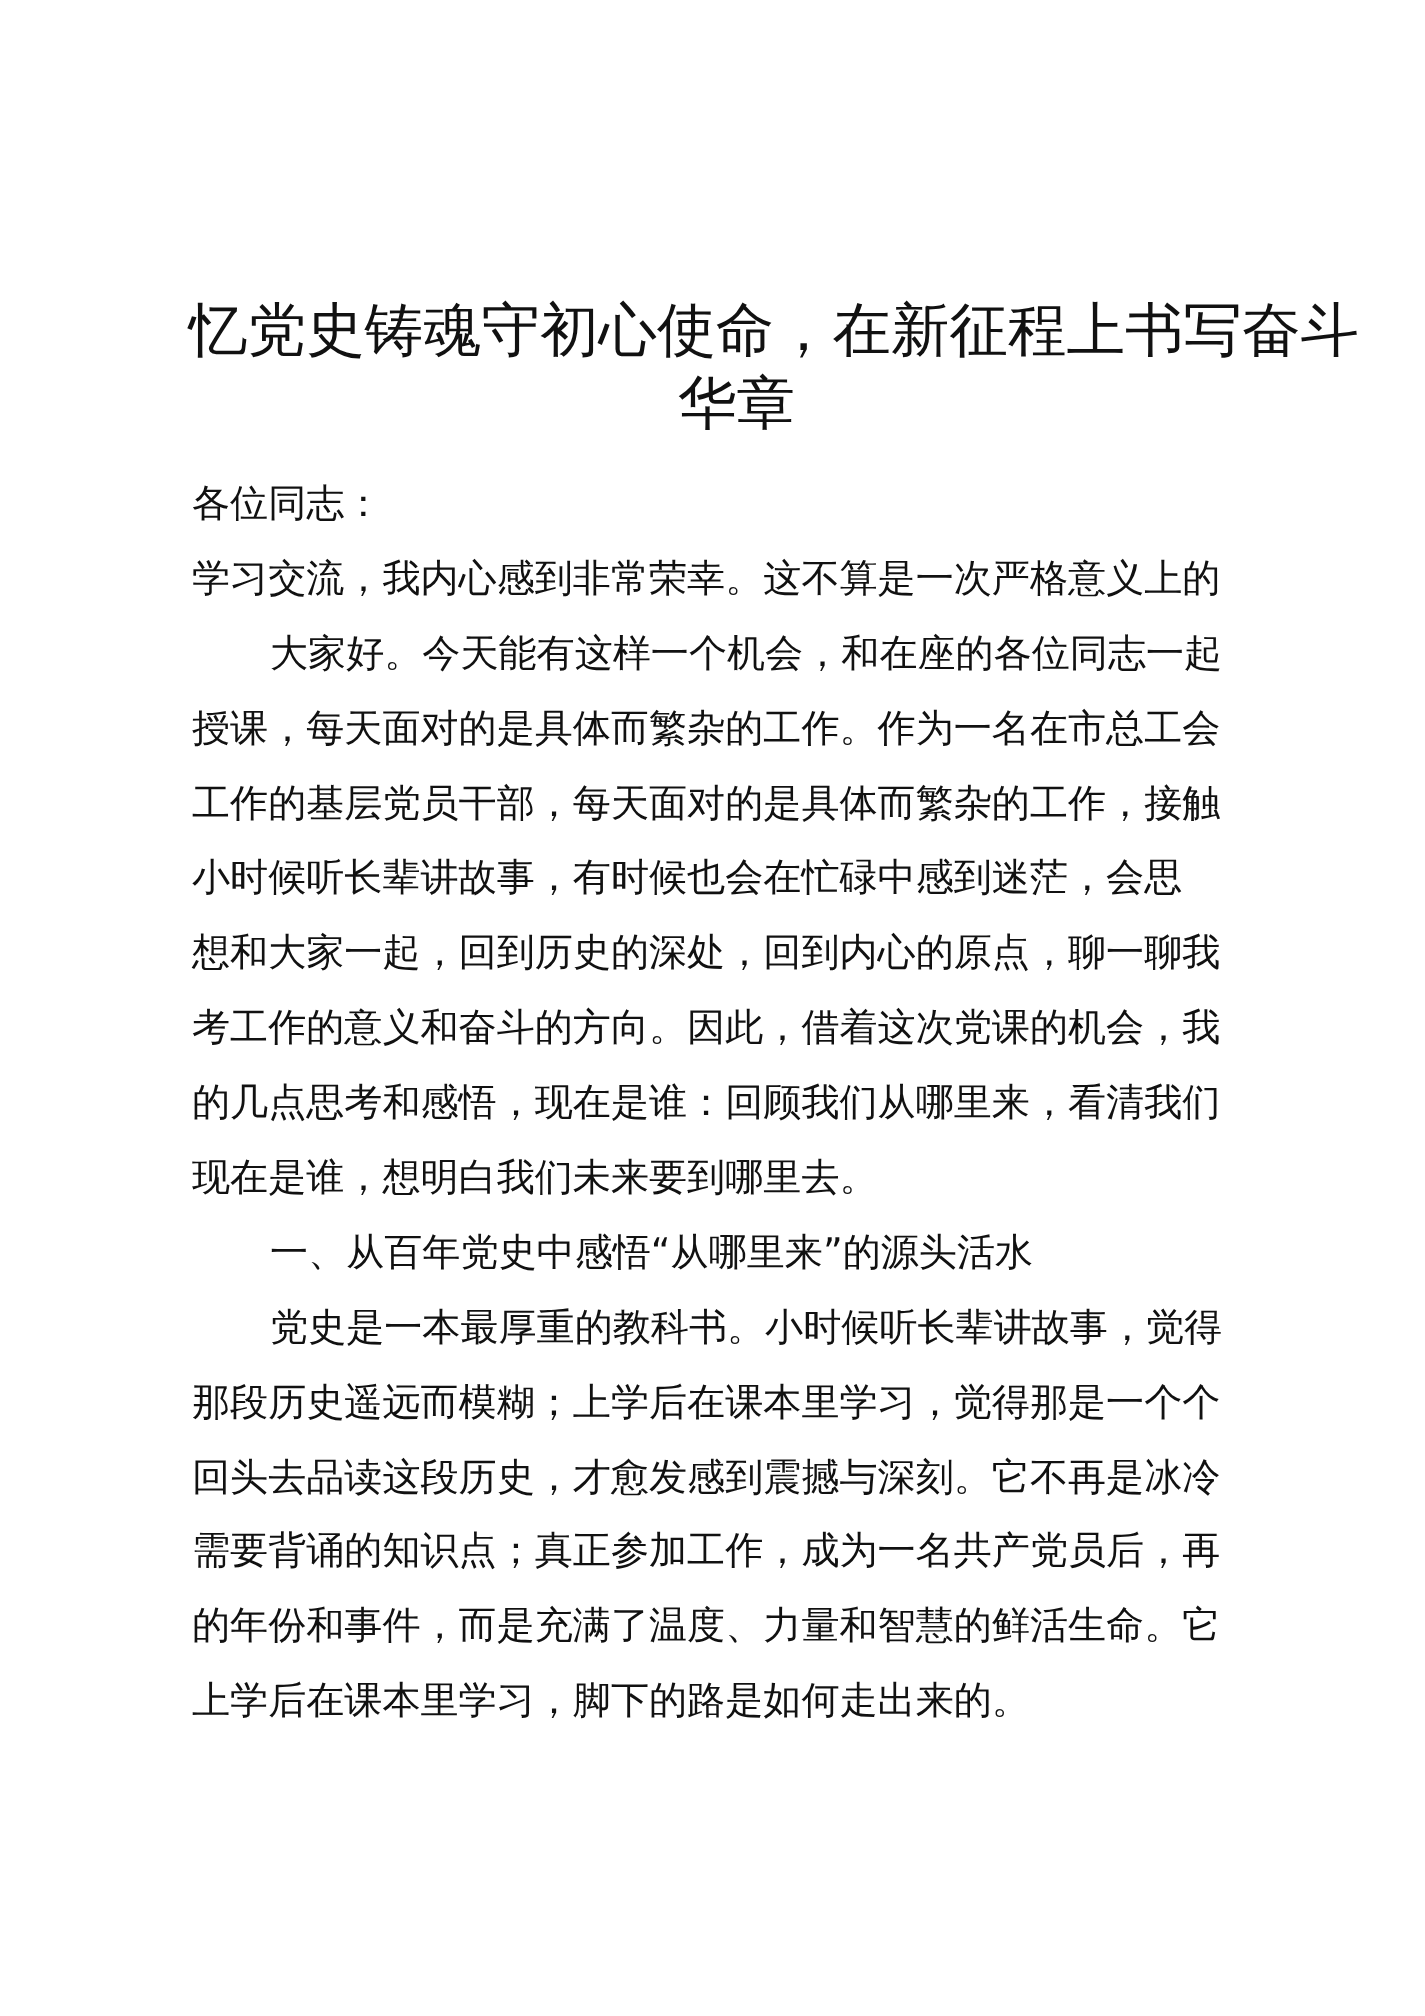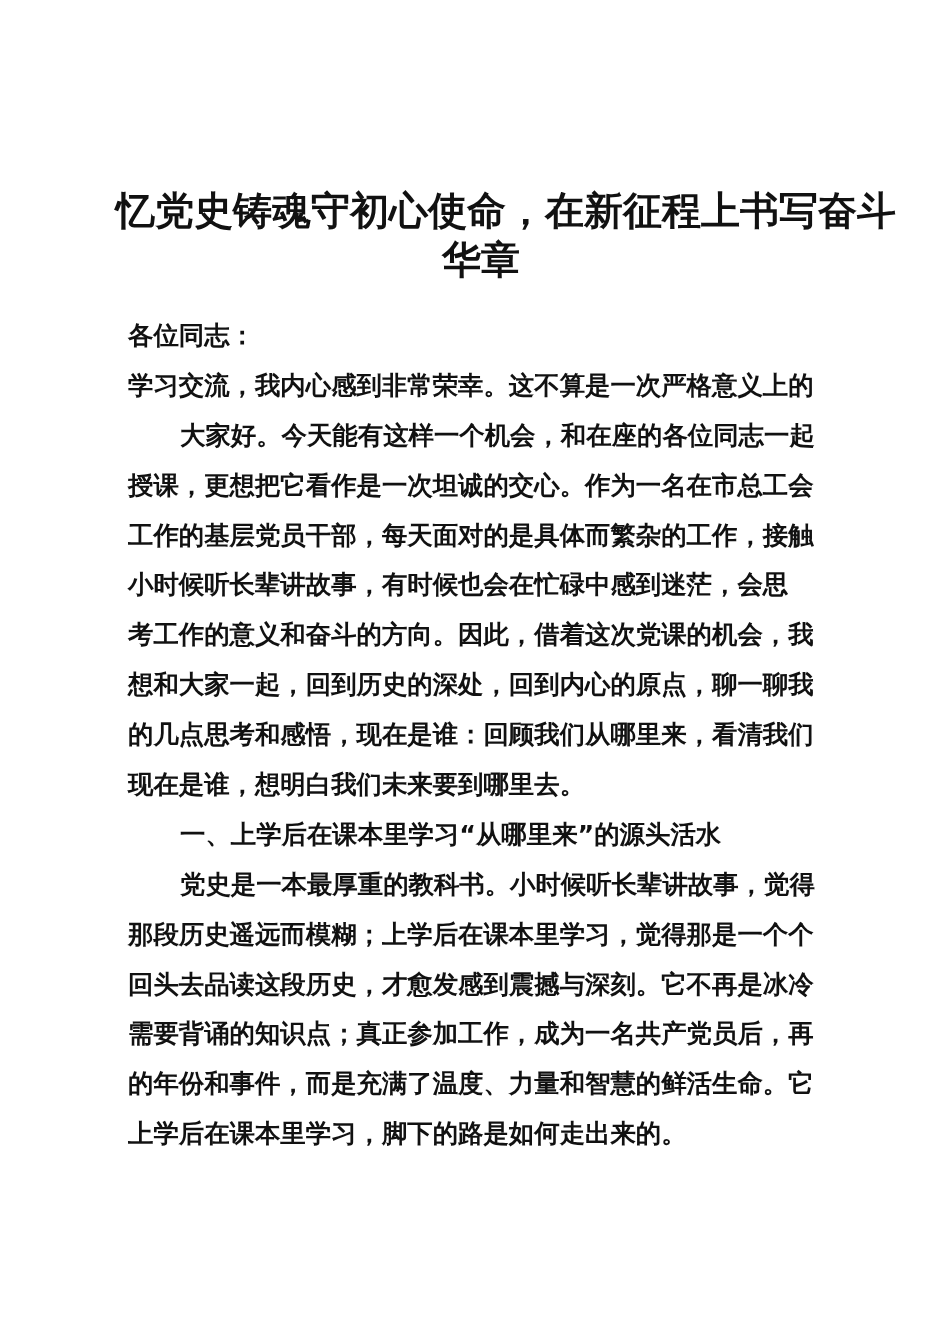--- a/index.html
+++ b/index.html
@@ -31,8 +31,8 @@
       text-align: center;
       font-size: 39px;
       line-height: 49px;
-      font-weight: bold;
-      margin: 6px;
+      font-weight: normal;
+      margin: 16px;
       letter-spacing: 0px;
     }
     .title .tline {

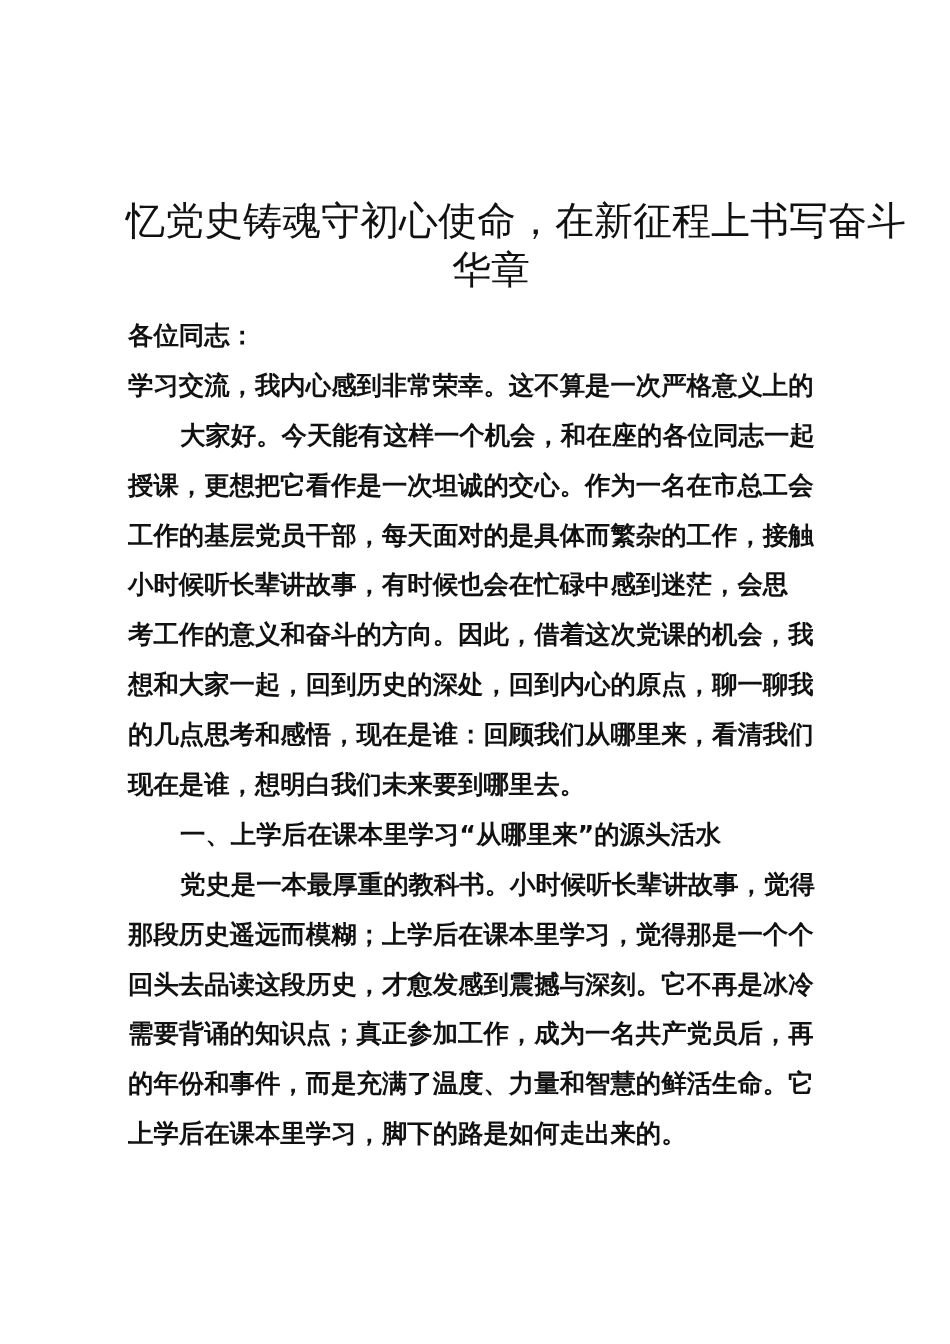--- a/index.html
+++ b/index.html
@@ -57,7 +57,6 @@
     }
     .para, .salutation, .section-heading {
       display: block;
-      font-weight: bold;
     }
   </style>
 </head>

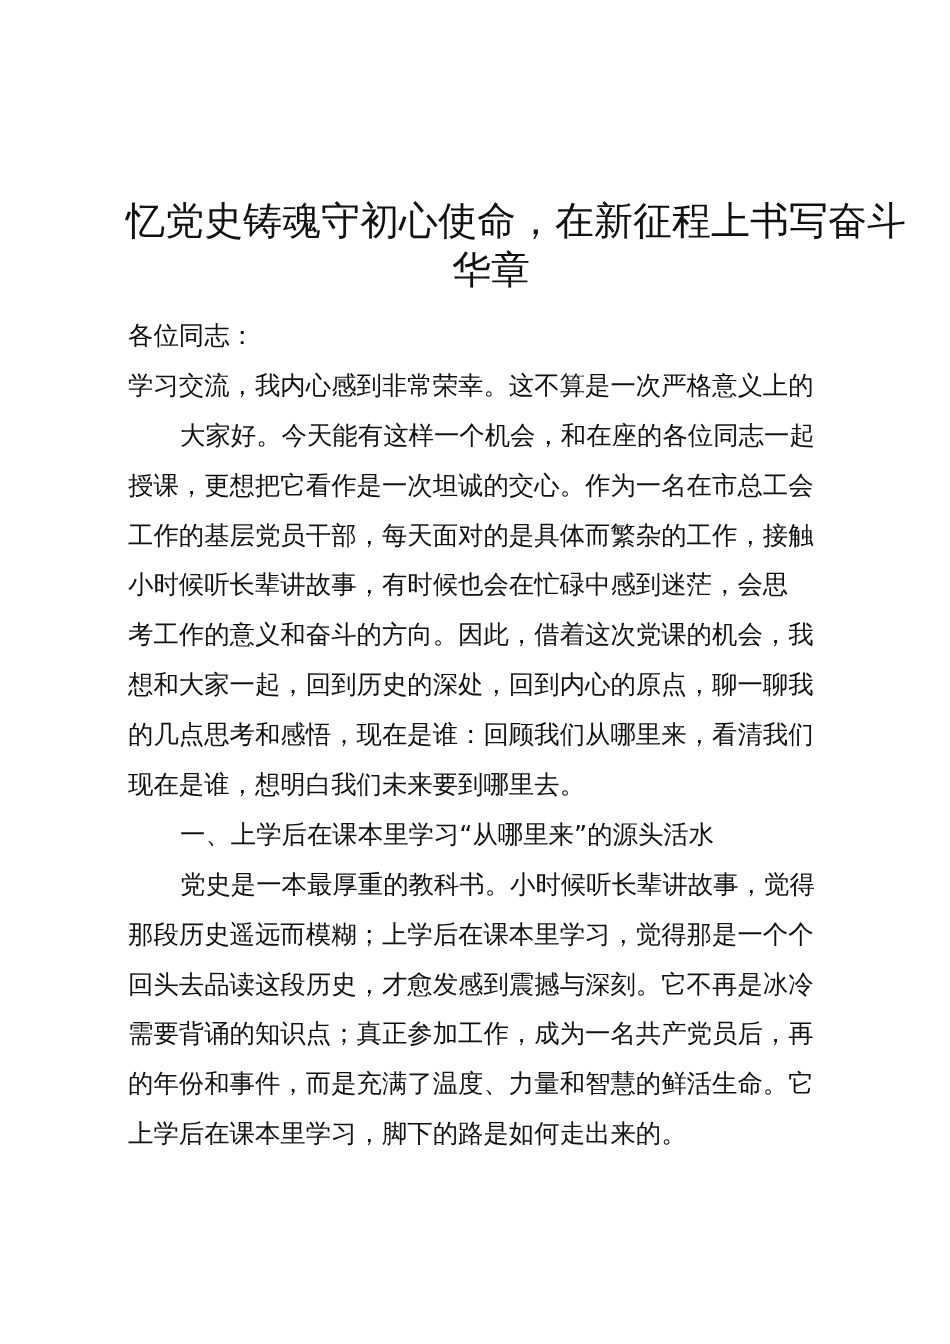--- a/index.html
+++ b/index.html
@@ -76,7 +76,7 @@
     <div class="para">
       <span class="line">学习交流，我内心感到非常荣幸。这不算是一次严格意义上的</span>
       <span class="line indent">大家好。今天能有这样一个机会，和在座的各位同志一起</span>
-      <span class="line">授课，更想把它看作是一次坦诚的交心。作为一名在市总工会</span>
+      <span class="line">授课，每天面对的是具体而繁杂的工作。作为一名在市总工会</span>
       <span class="line">工作的基层党员干部，每天面对的是具体而繁杂的工作，接触</span>
       <span class="line">小时候听长辈讲故事，有时候也会在忙碌中感到迷茫，会思</span>
       <span class="line">考工作的意义和奋斗的方向。因此，借着这次党课的机会，我</span>

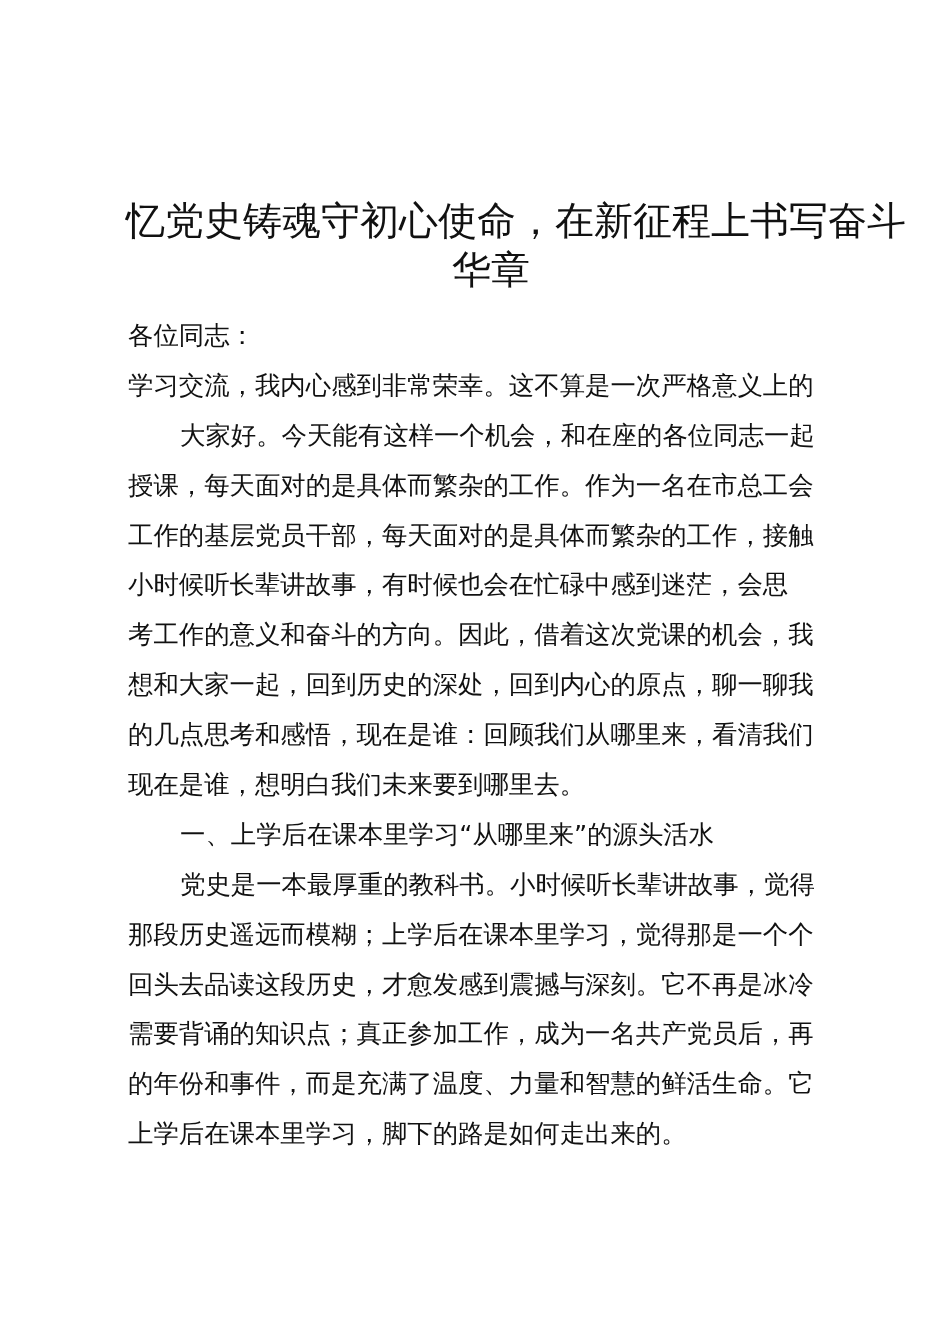--- a/index.html
+++ b/index.html
@@ -79,8 +79,8 @@
       <span class="line">授课，每天面对的是具体而繁杂的工作。作为一名在市总工会</span>
       <span class="line">工作的基层党员干部，每天面对的是具体而繁杂的工作，接触</span>
       <span class="line">小时候听长辈讲故事，有时候也会在忙碌中感到迷茫，会思</span>
+      <span class="line">想和大家一起，回到历史的深处，回到内心的原点，聊一聊我</span>
       <span class="line">考工作的意义和奋斗的方向。因此，借着这次党课的机会，我</span>
-      <span class="line">想和大家一起，回到历史的深处，回到内心的原点，聊一聊我</span>
       <span class="line">的几点思考和感悟，现在是谁：回顾我们从哪里来，看清我们</span>
       <span class="line">现在是谁，想明白我们未来要到哪里去。</span>
     </div>

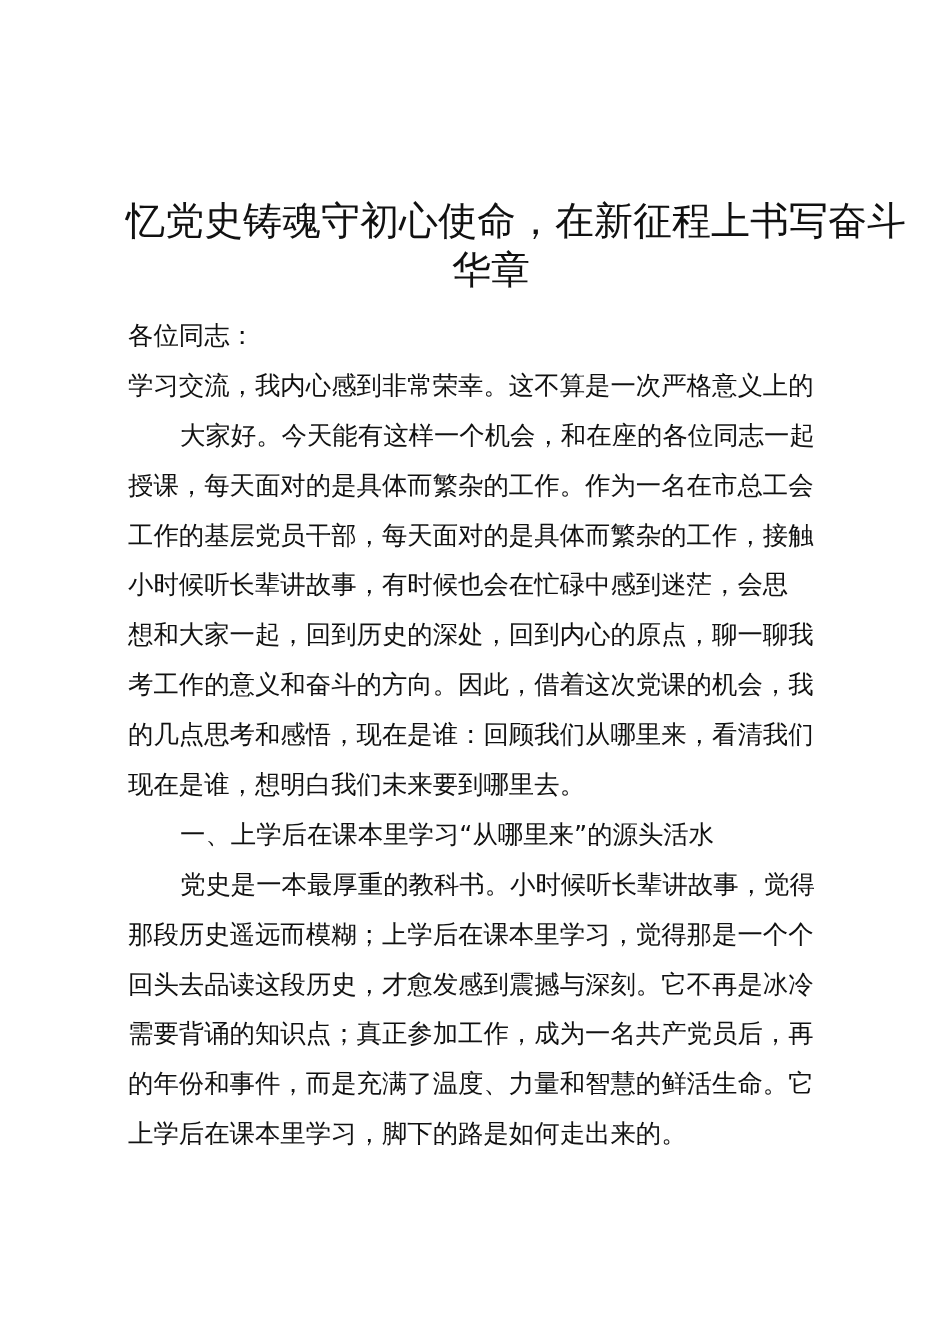--- a/index.html
+++ b/index.html
@@ -85,7 +85,7 @@
       <span class="line">现在是谁，想明白我们未来要到哪里去。</span>
     </div>
 
-    <span class="line indent section-heading">一、上学后在课本里学习“从哪里来”的源头活水</span>
+    <span class="line indent section-heading">一、从百年党史中感悟“从哪里来”的源头活水</span>
 
     <div class="para">
       <span class="line indent">党史是一本最厚重的教科书。小时候听长辈讲故事，觉得</span>

